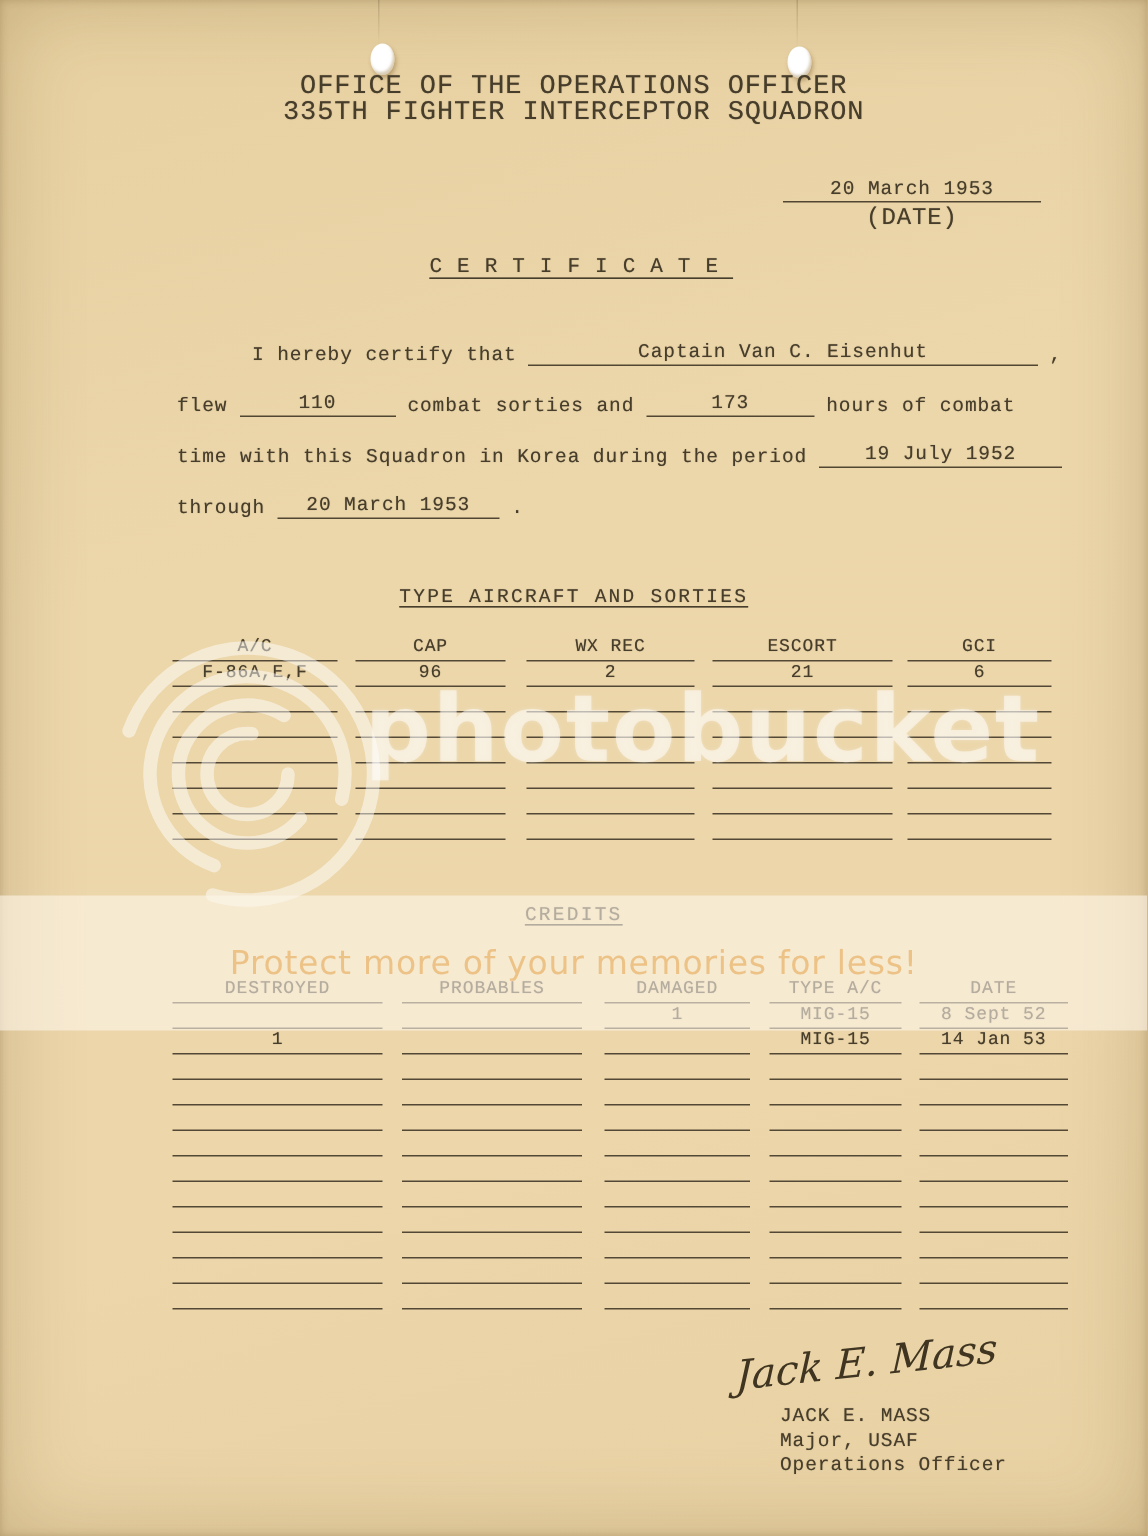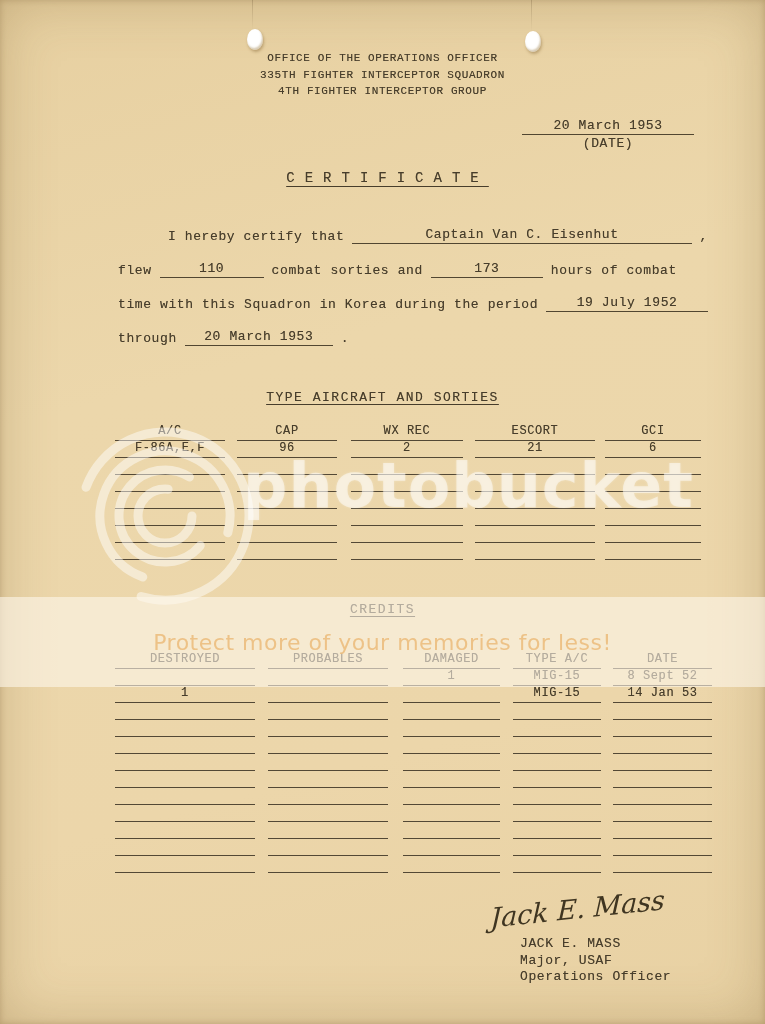--- a/index.html
+++ b/index.html
@@ -19,7 +19,7 @@
     box-shadow:1px 2px 3px rgba(130,100,50,.45), inset -1px -2px 2px rgba(150,120,70,.35);}
   .crease{position:absolute;top:0;width:1px;background:linear-gradient(rgba(80,60,30,.22),rgba(80,60,30,0));}
   
-  .letterhead{top:50px;left:0;width:765px;font-size:11px;line-height:16.5px;}
+  .letterhead{top:50px;left:0;width:765px;font-size:18px;line-height:16.5px;}
   
   .dateblock{top:118px;left:522px;width:172px;font-size:13px;}
   .dateblock .dline{display:block;border-bottom:1.6px solid rgba(64,54,36,.9);padding-bottom:1px;}

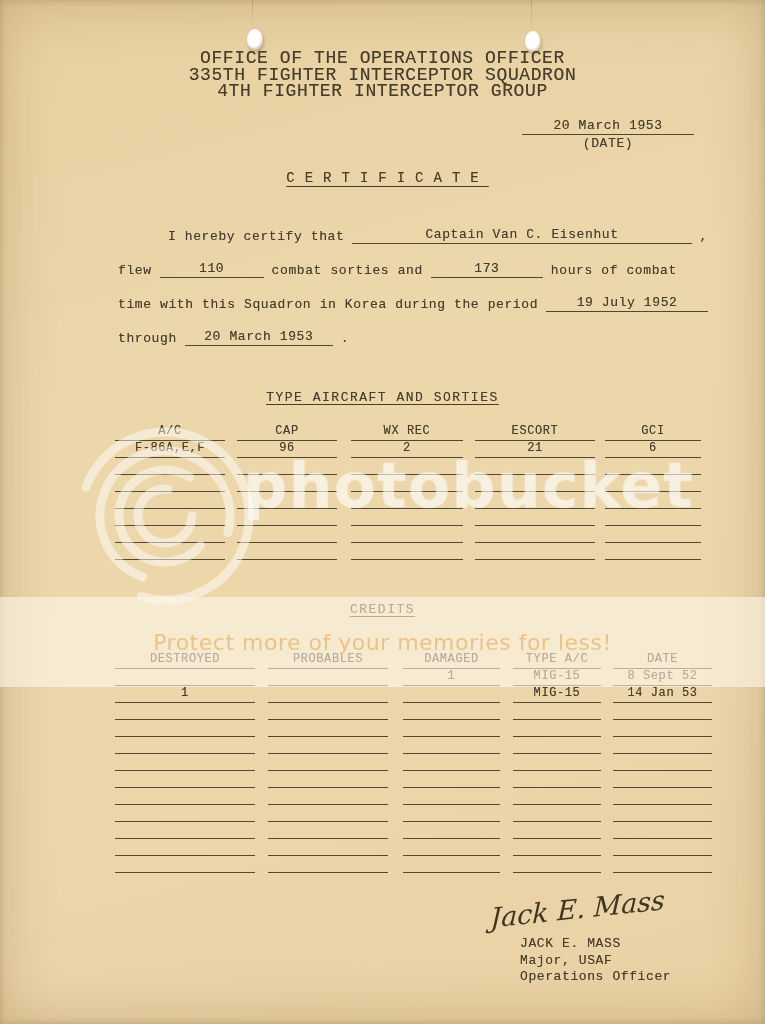--- a/index.html
+++ b/index.html
@@ -75,7 +75,6 @@
   <div class="abs letterhead center tw">
     <div>OFFICE OF THE OPERATIONS OFFICER</div>
     <div>335TH FIGHTER INTERCEPTOR SQUADRON</div>
-    <div>4TH FIGHTER INTERCEPTOR GROUP</div>
   </div>
 
   <div class="abs dateblock tw">

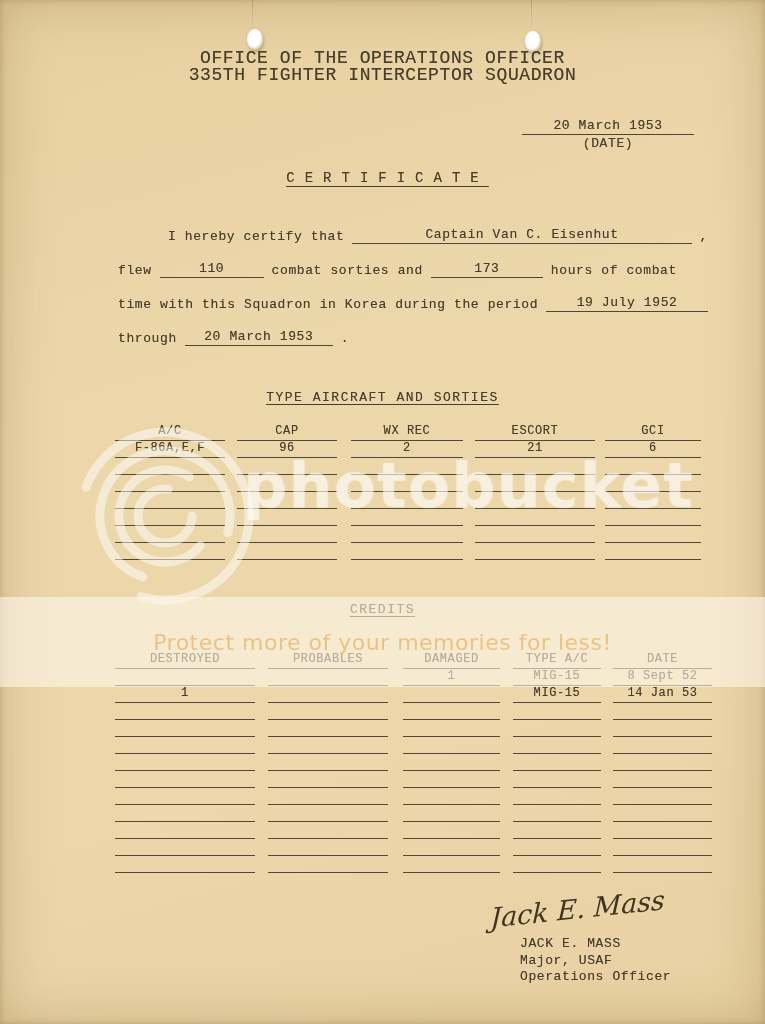--- a/index.html
+++ b/index.html
@@ -23,7 +23,7 @@
   
   .dateblock{top:118px;left:522px;width:172px;font-size:13px;}
   .dateblock .dline{display:block;border-bottom:1.6px solid rgba(64,54,36,.9);padding-bottom:1px;}
-  .dateblock .dcap{display:block;font-size:13px;margin-top:1px;}
+  .dateblock .dcap{display:block;font-size:16px;margin-top:1px;}
   
   .cert-title{top:170px;left:0;width:765px;font-size:14px;}
   .cert-title span{letter-spacing:10px;text-decoration:underline;text-underline-offset:4px;padding-left:10px;}

